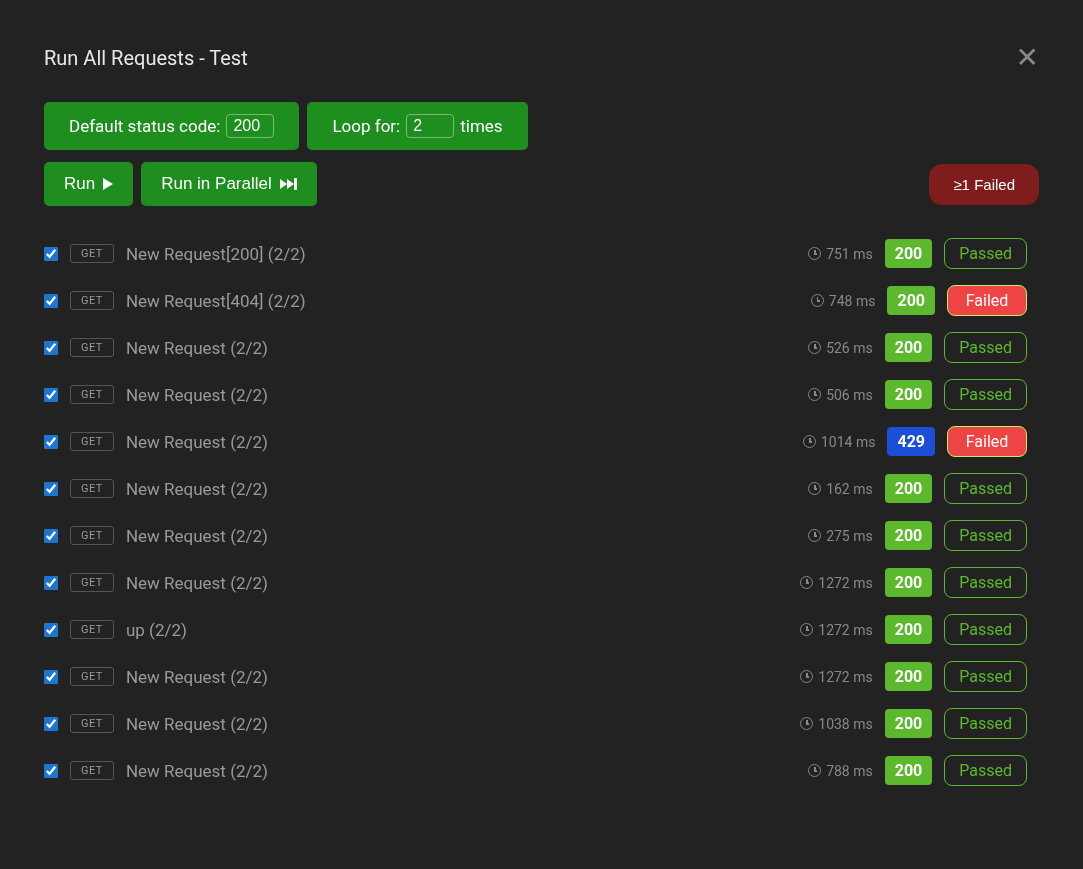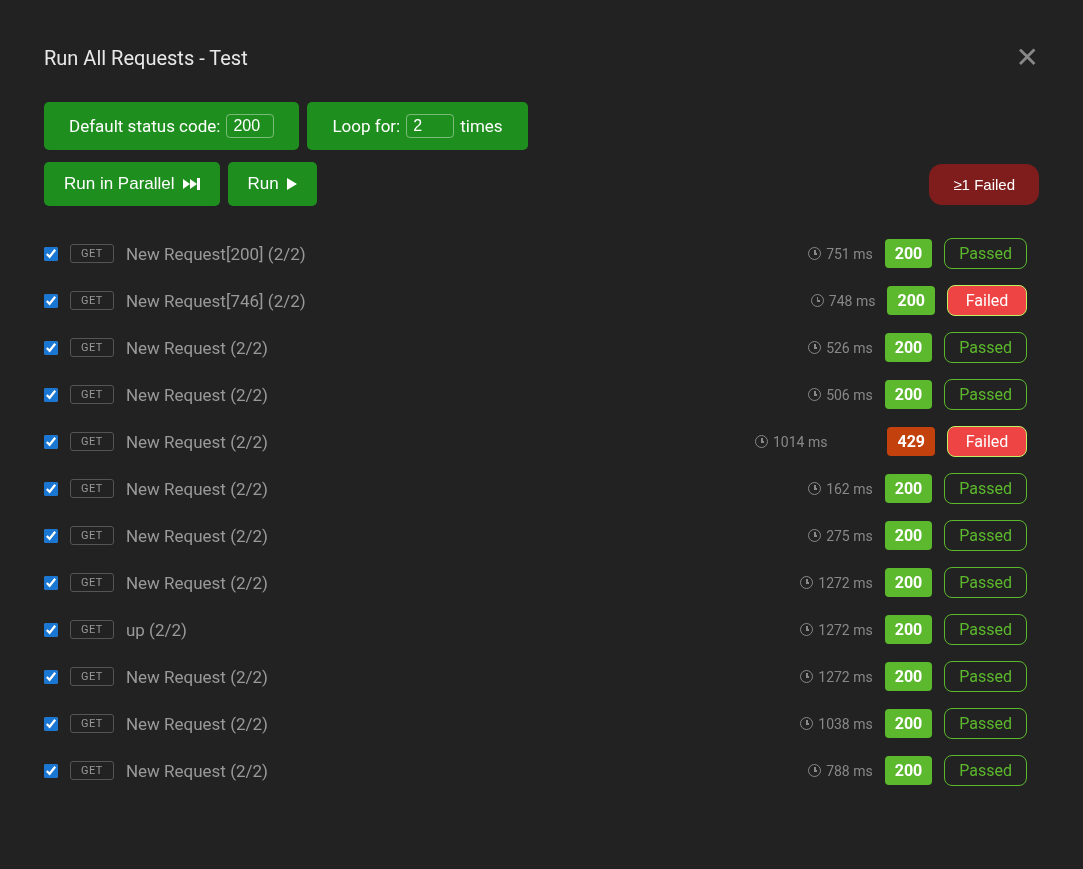--- a/index.html
+++ b/index.html
@@ -255,16 +255,16 @@
   <div class="controls-row2">
     <div class="btn-group">
       <button class="btn">
+        <span>Run</span>
+        <span class="icon-play"></span>
+      </button>
+      <button class="btn">
         <span>Run in Parallel</span>
         <span class="icon-fast">
           <span class="icon-fast-tri"></span>
             <span class="icon-fast-tri"></span>
             <span class="icon-fast-bar"></span>
         </span>
-      </button>
-      <button class="btn">
-        <span>Run</span>
-        <span class="icon-play"></span>
       </button>
     </div>
     <button class="btn-danger">≥1 Failed</button>

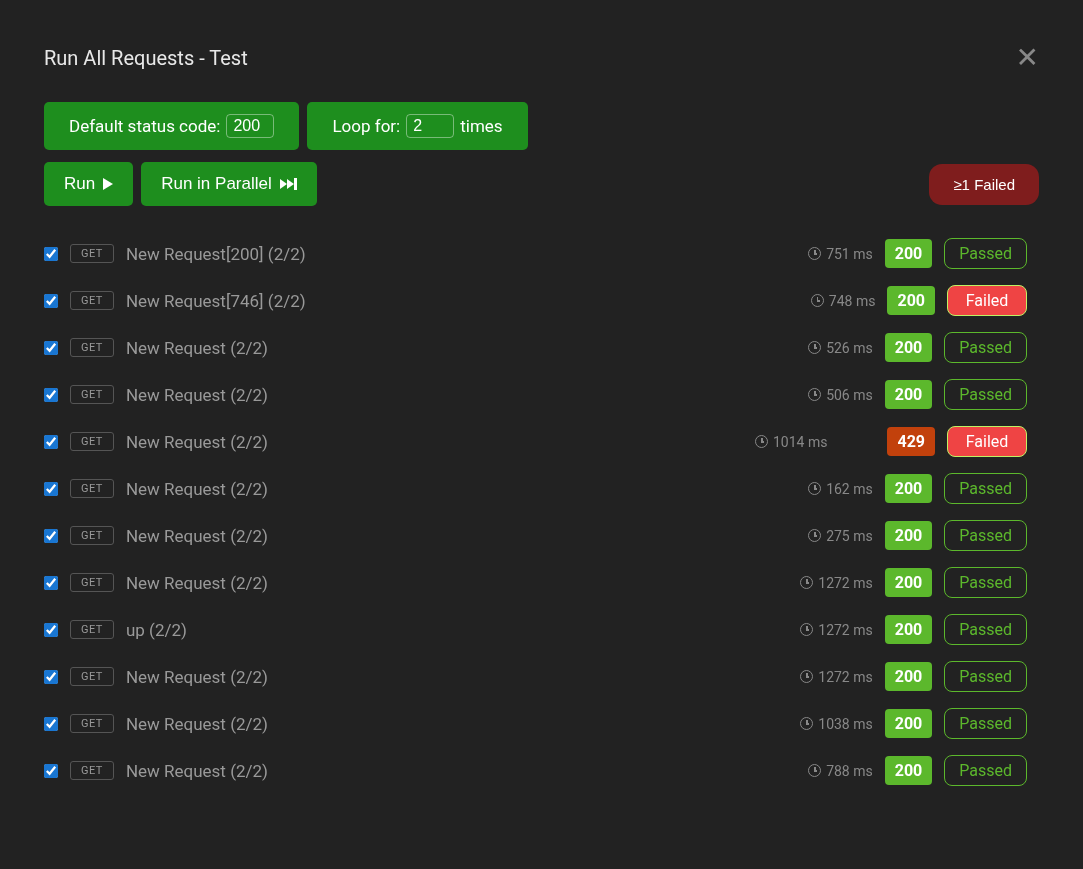--- a/index.html
+++ b/index.html
@@ -285,7 +285,7 @@
       <div class="request-row">
         <input type="checkbox" class="checkbox" checked="" style="">
         <span class="method-badge">GET</span>
-        <span class="request-name">New Request[746] (2/2)</span>
+        <span class="request-name">New Request[404] (2/2)</span>
         <span class="timing">
           <span class="clock-icon"></span>
           <span>748 ms</span>

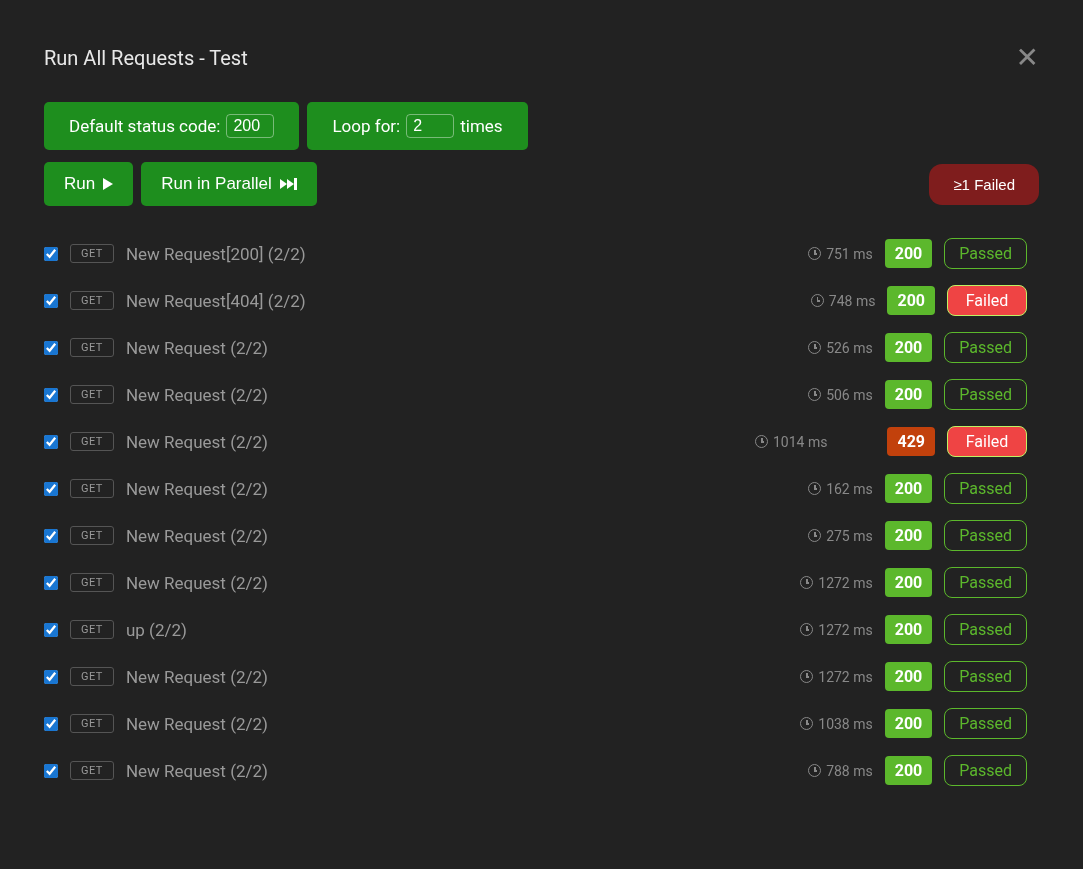--- a/index.html
+++ b/index.html
@@ -208,8 +208,7 @@
       background: #5cb82c;
     }
     .status-429 {
-      background: #c2410c;
-      margin-left: 48px;
+      background: #1d4ed8;
     }
     .result-badge {
       font-size: 16px;

